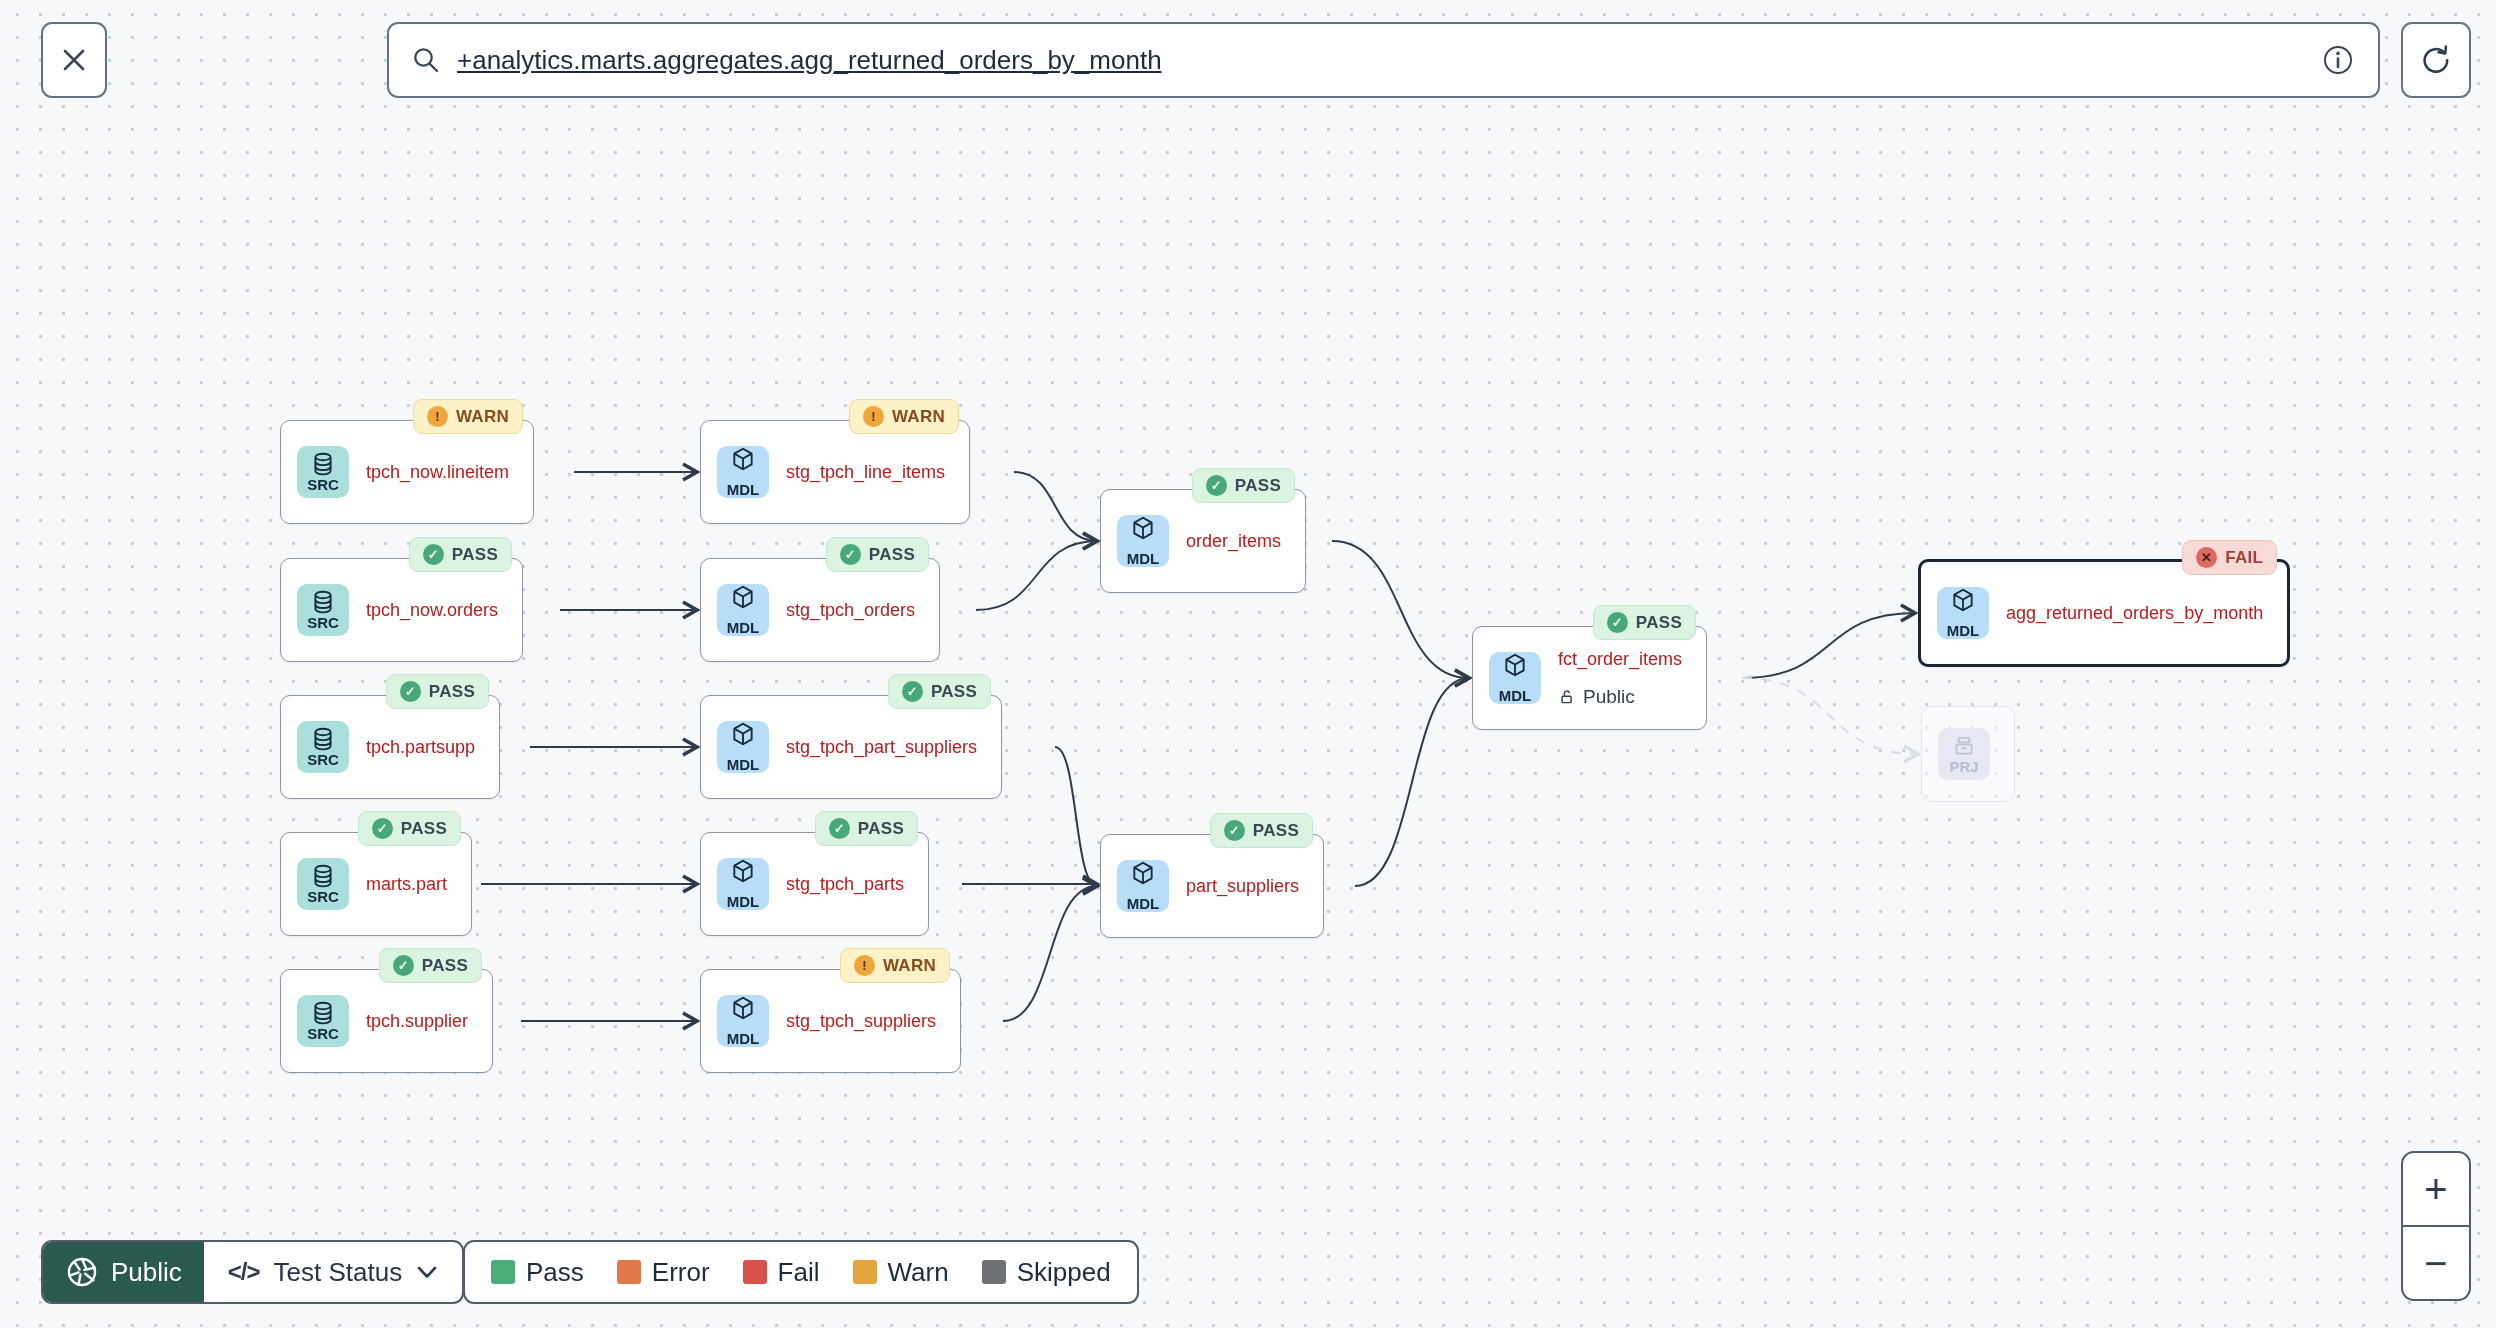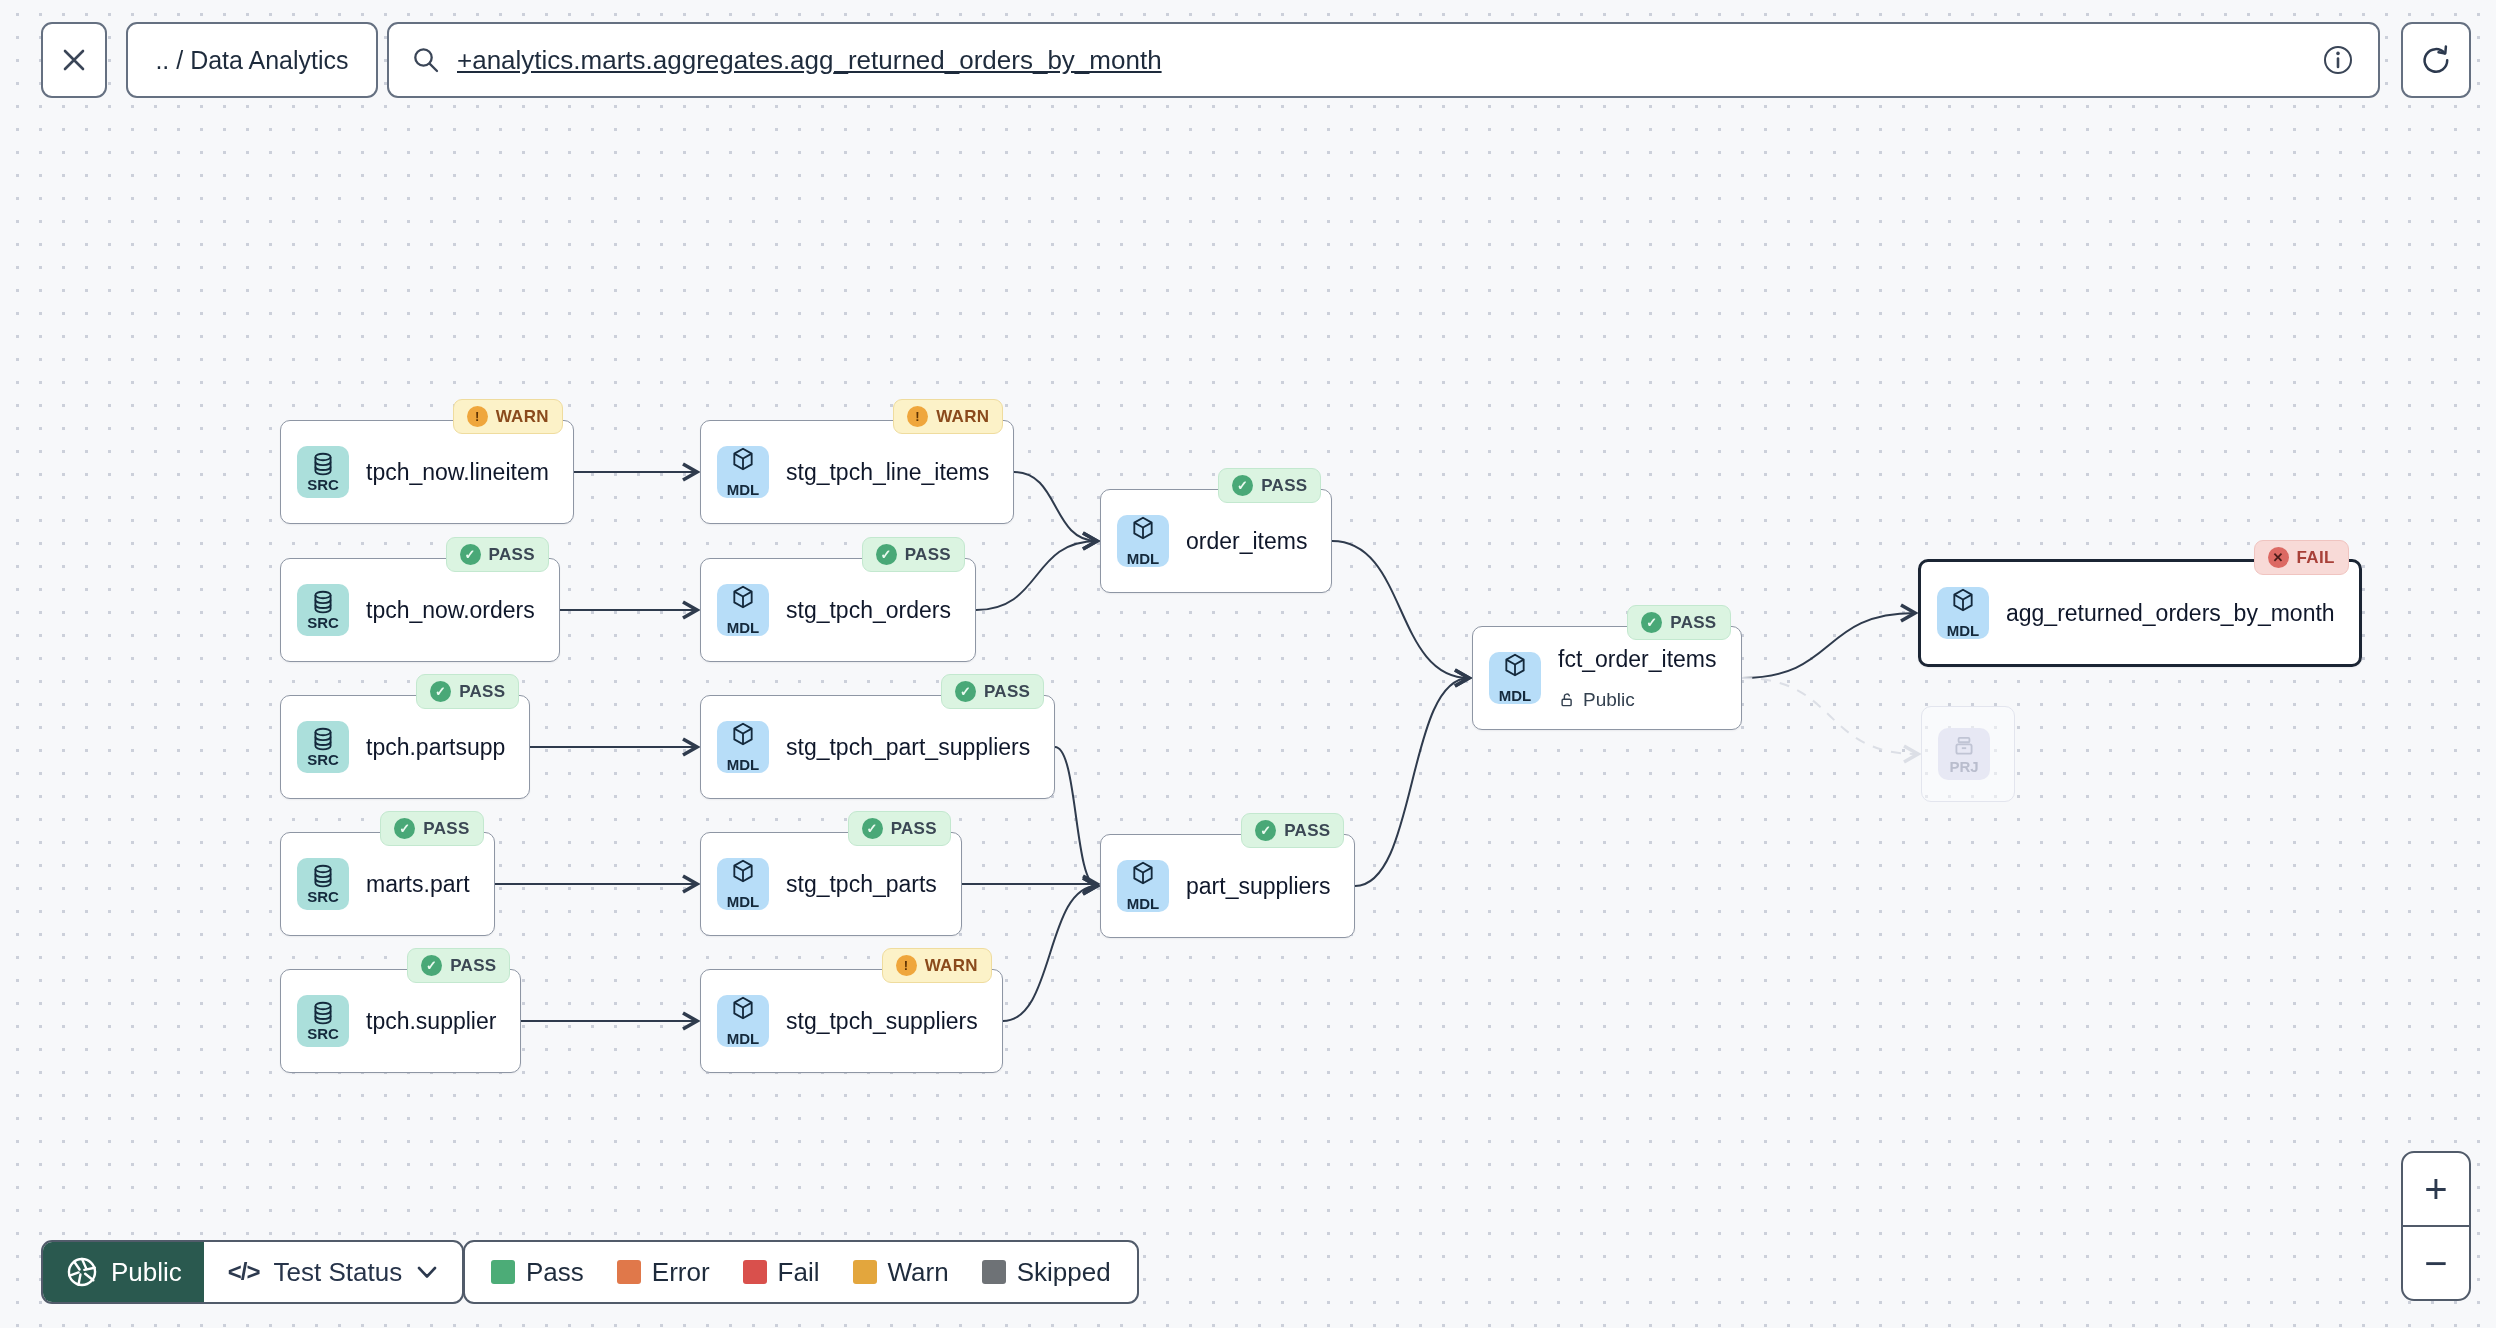--- a/index.html
+++ b/index.html
@@ -383,9 +383,6 @@
       <path d="M8 8 L26 26 M26 8 L8 26" stroke="#3a4557" stroke-width="2.6" stroke-linecap="round" fill="none"></path>
     </svg>
   </div>
-  <div class="tbtn" id="crumb-btn">
-    <span>.. / Data Analytics</span>
-  </div>
   <div class="tbtn" id="search-box">
     <svg class="ic" width="30" height="30" viewBox="0 0 30 30">
       <circle cx="12.5" cy="12.5" r="8.2" fill="none" stroke="#3a4557" stroke-width="2.3"></circle>

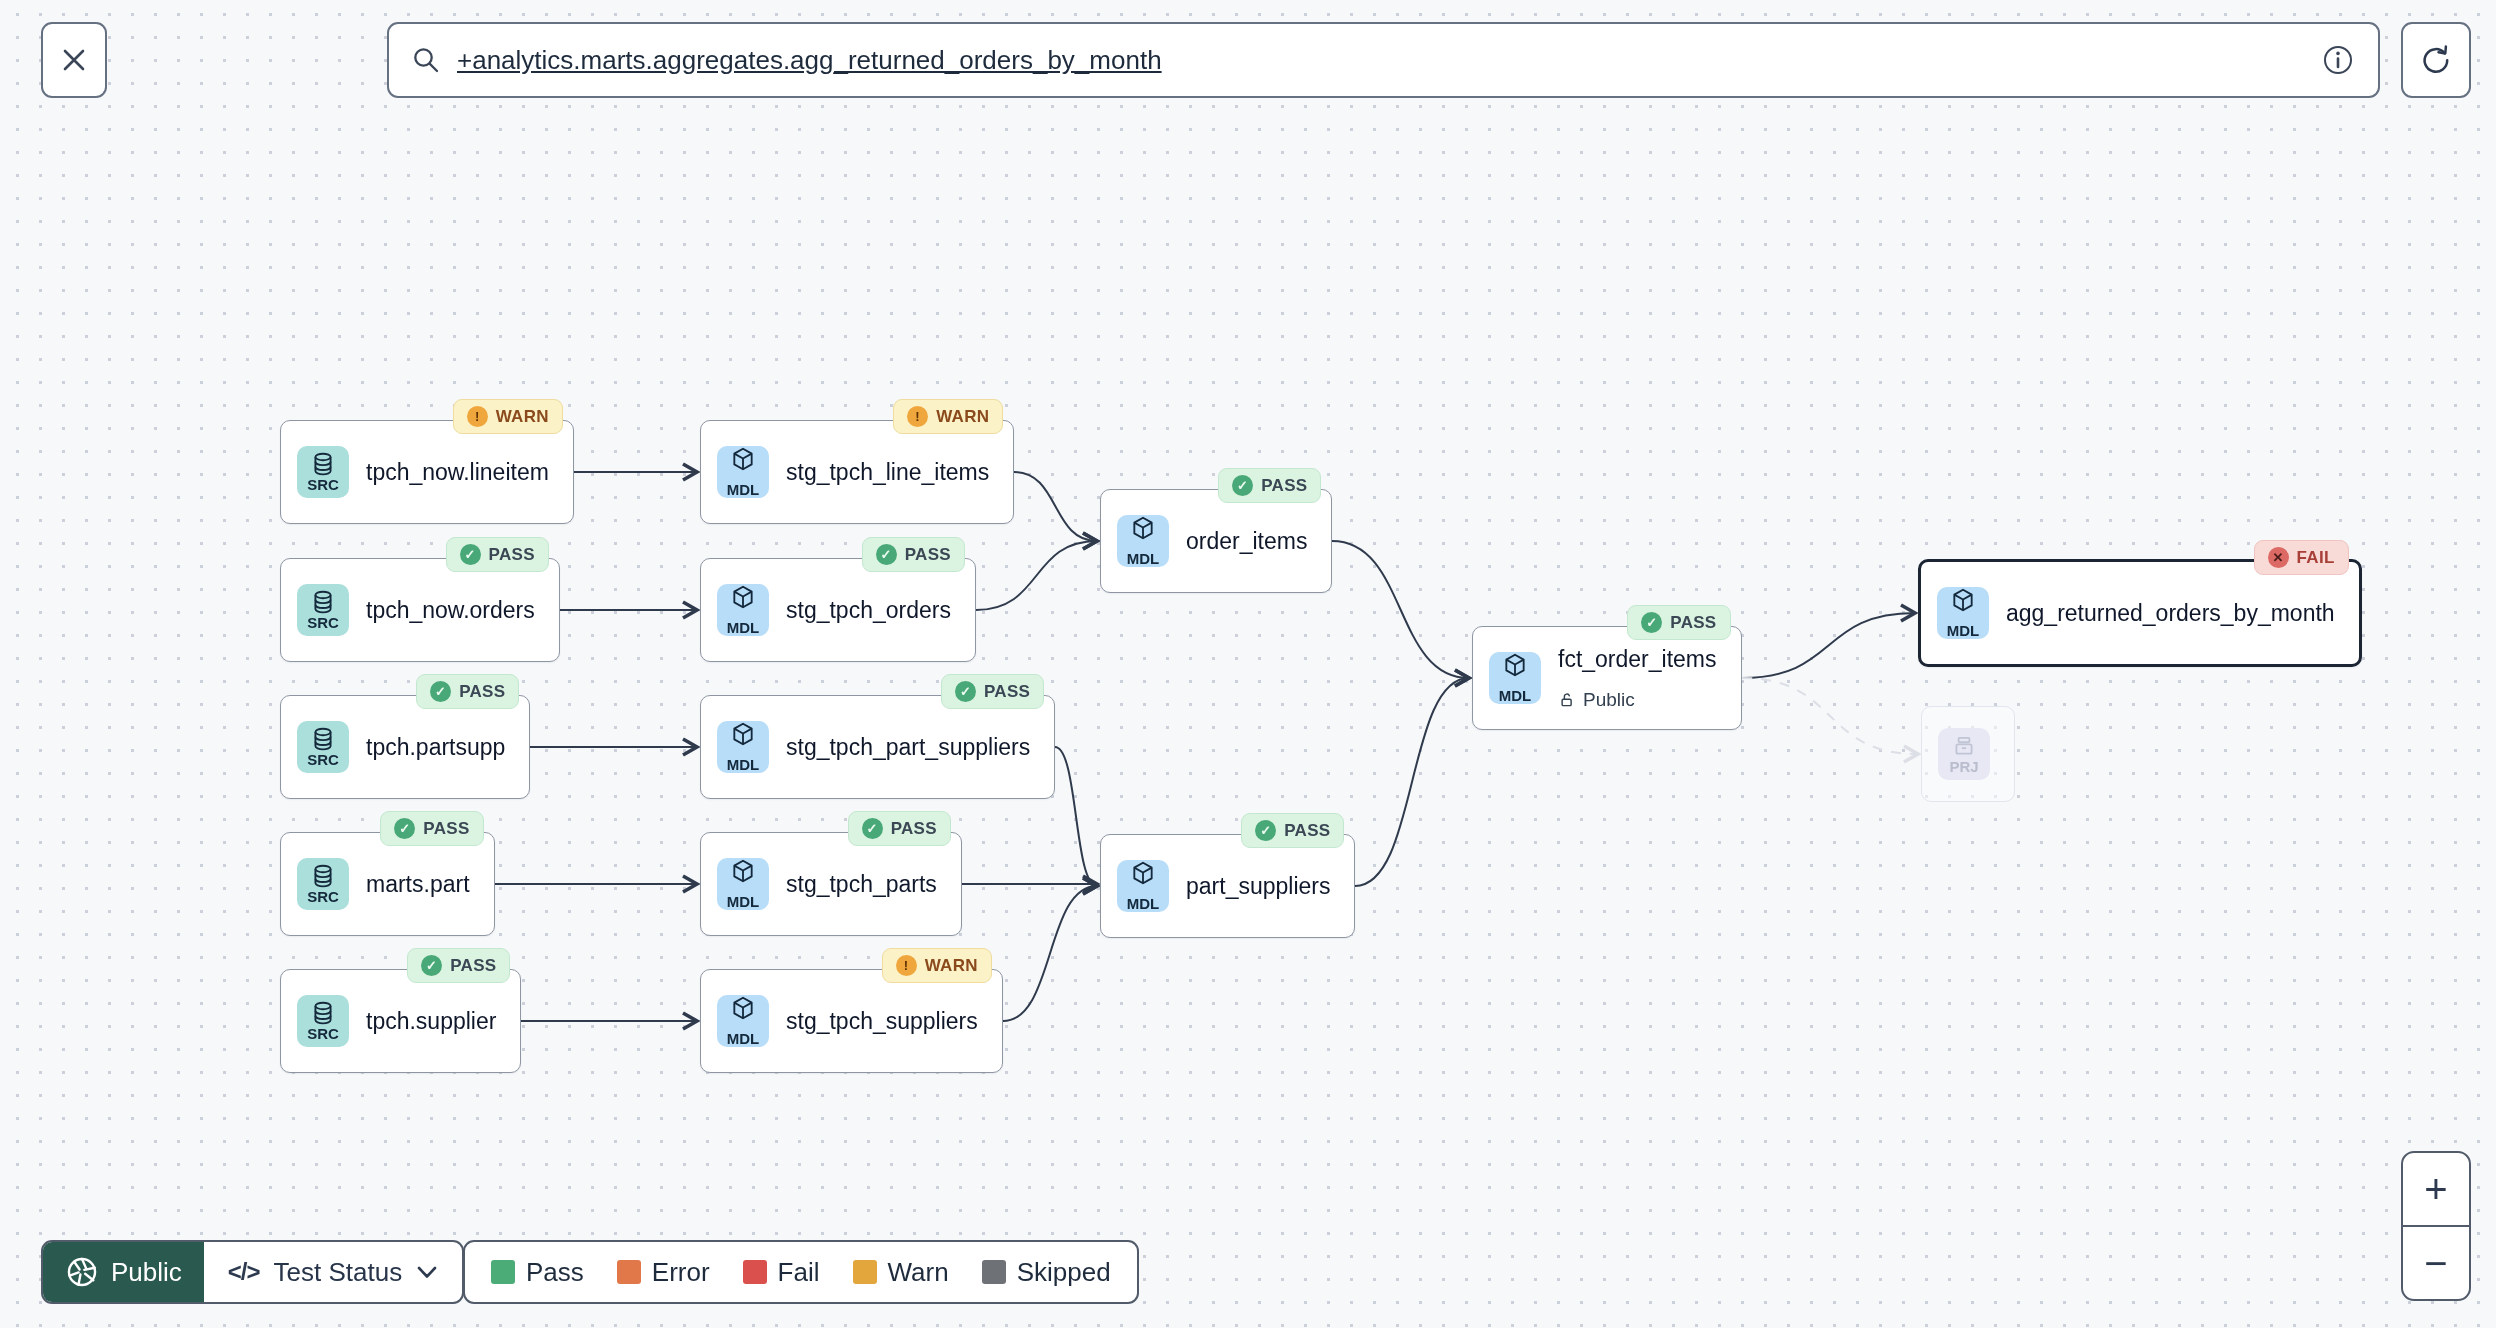--- a/index.html
+++ b/index.html
@@ -37,7 +37,7 @@
   .nicon.MDL { background:#b7ddf8;justify-content:space-between; }
   .nicon.PRJ { background:#e7e8f4; color:#b9bdcd; }
   .ncontent { display:flex; flex-direction:column; justify-content:center; }
-  .ntitle { font-size:23px; color:#0f172a; font-weight:500; white-space:nowrap; }
+  .ntitle { font-size:18px; color:#b91c1c; font-weight:500; white-space:nowrap; }
   .node.faded .ntitle { color:#b9bec9; font-size:25px; font-weight:400; }
   .nsub-top { font-size:21px; color:#c6cad3; white-space:nowrap; margin-bottom:6px; }
   .naccess { display:flex; align-items:center; gap:7px; font-size:19px; color:#33404f;

